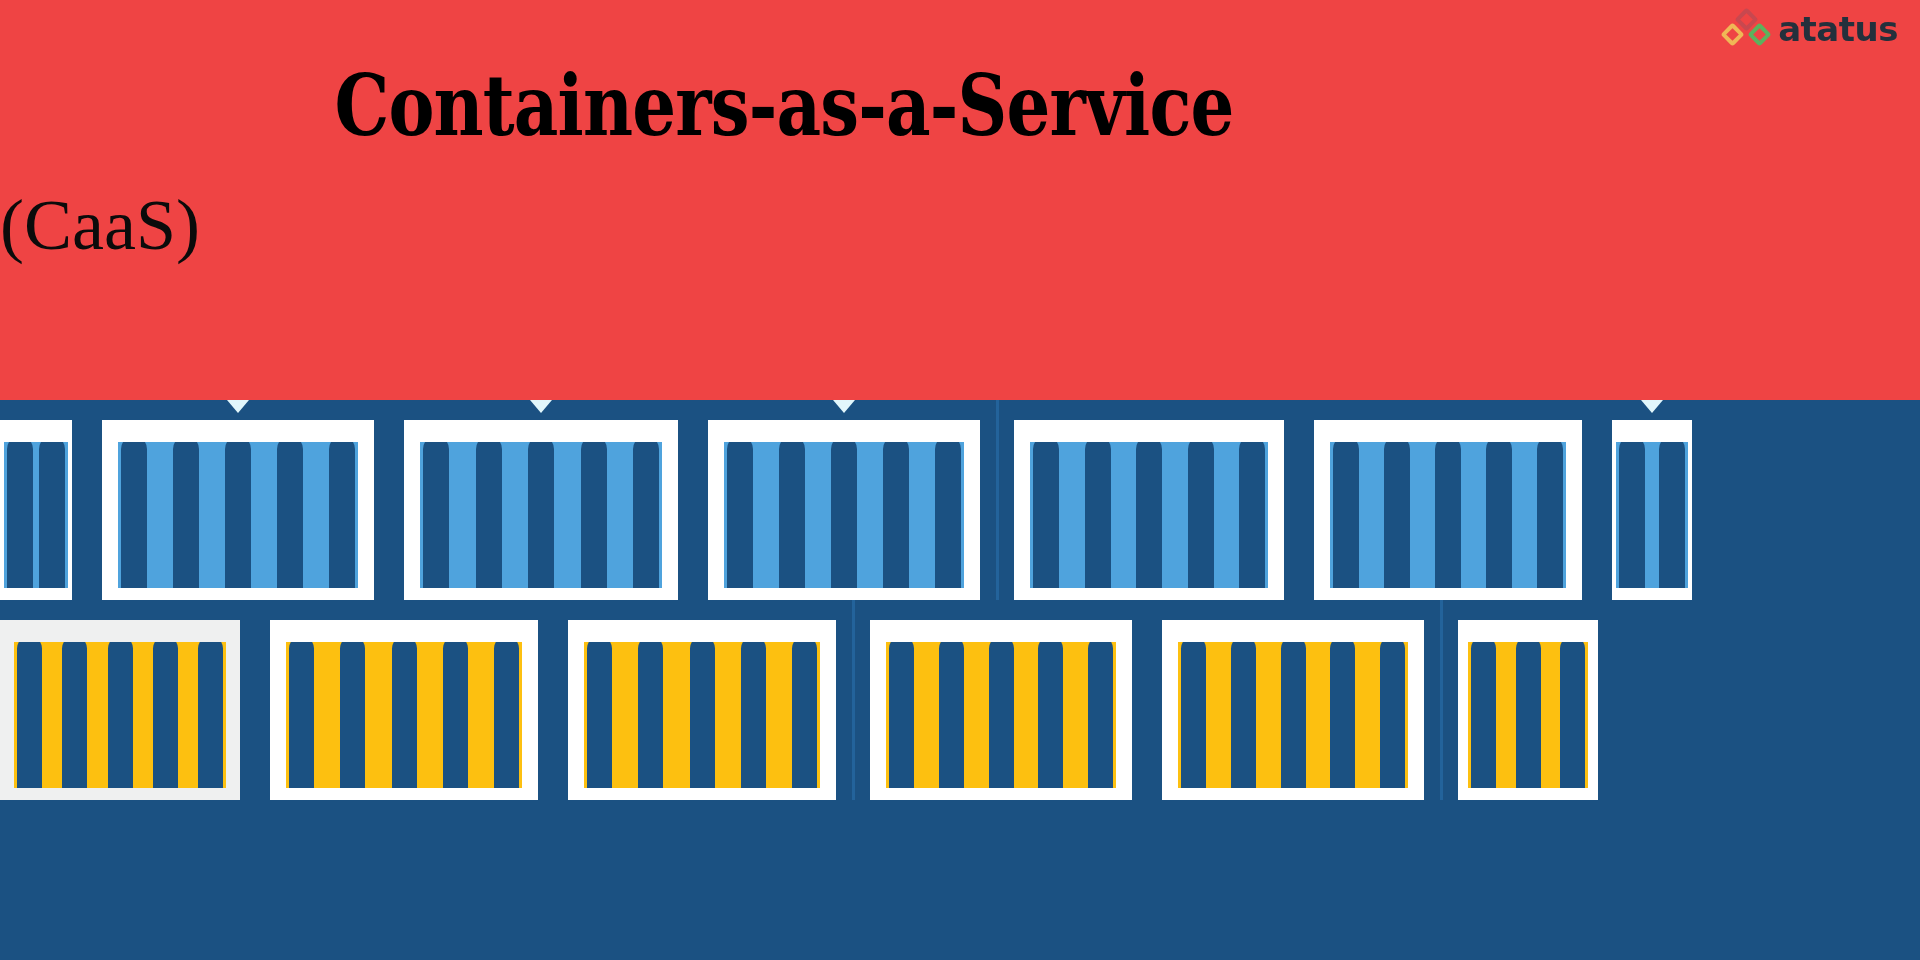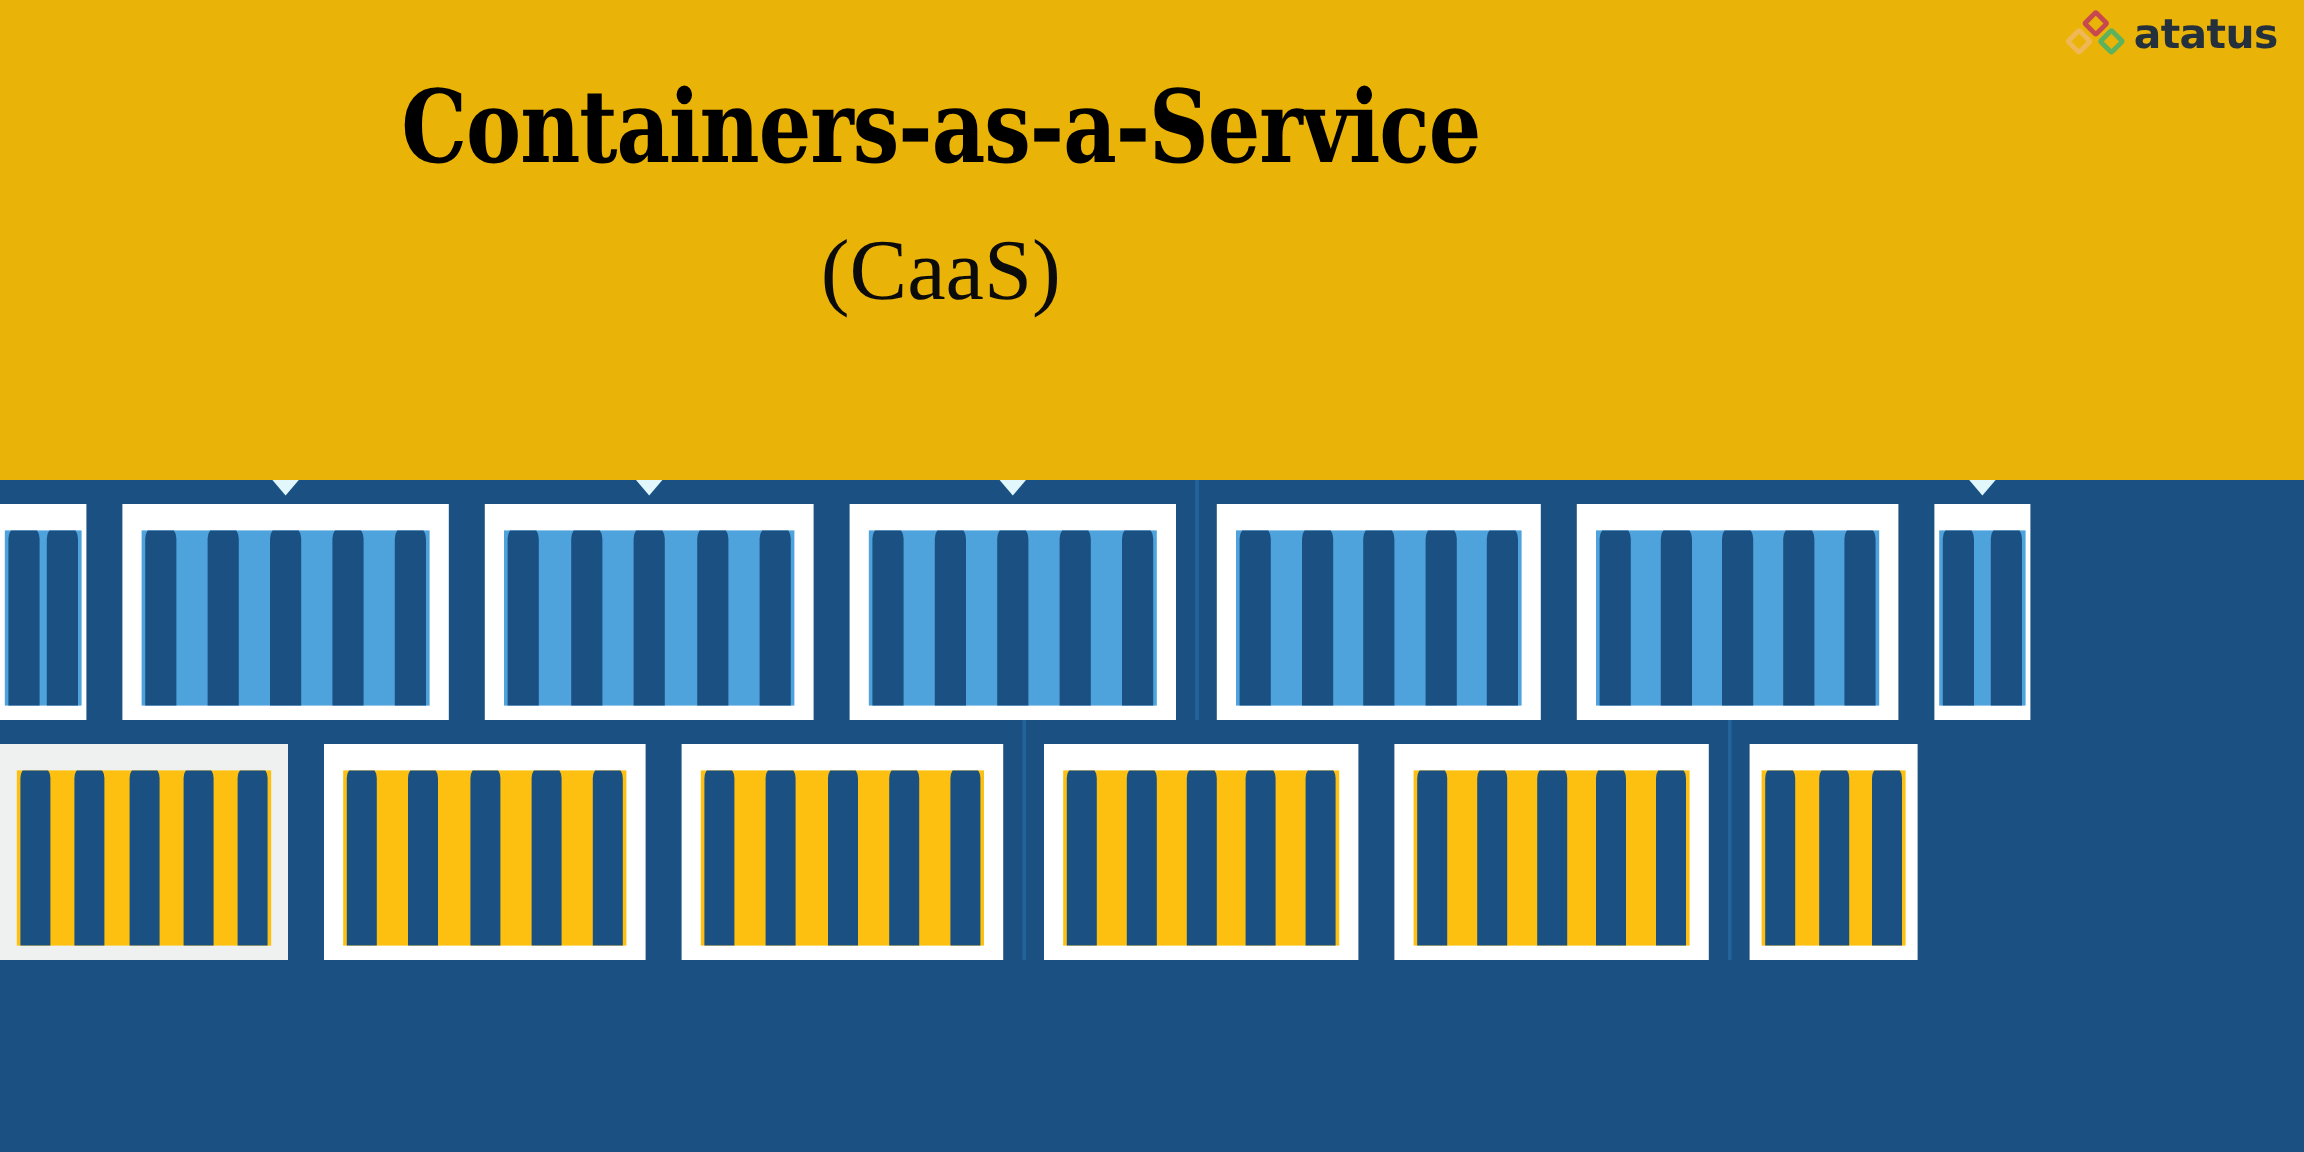--- a/index.html
+++ b/index.html
@@ -15,7 +15,7 @@
     position:absolute;
     left:0; top:0;
     width:1920px; height:500px;
-    background:#eab308;
+    background:#ef4444;
     z-index:1;
   }
 

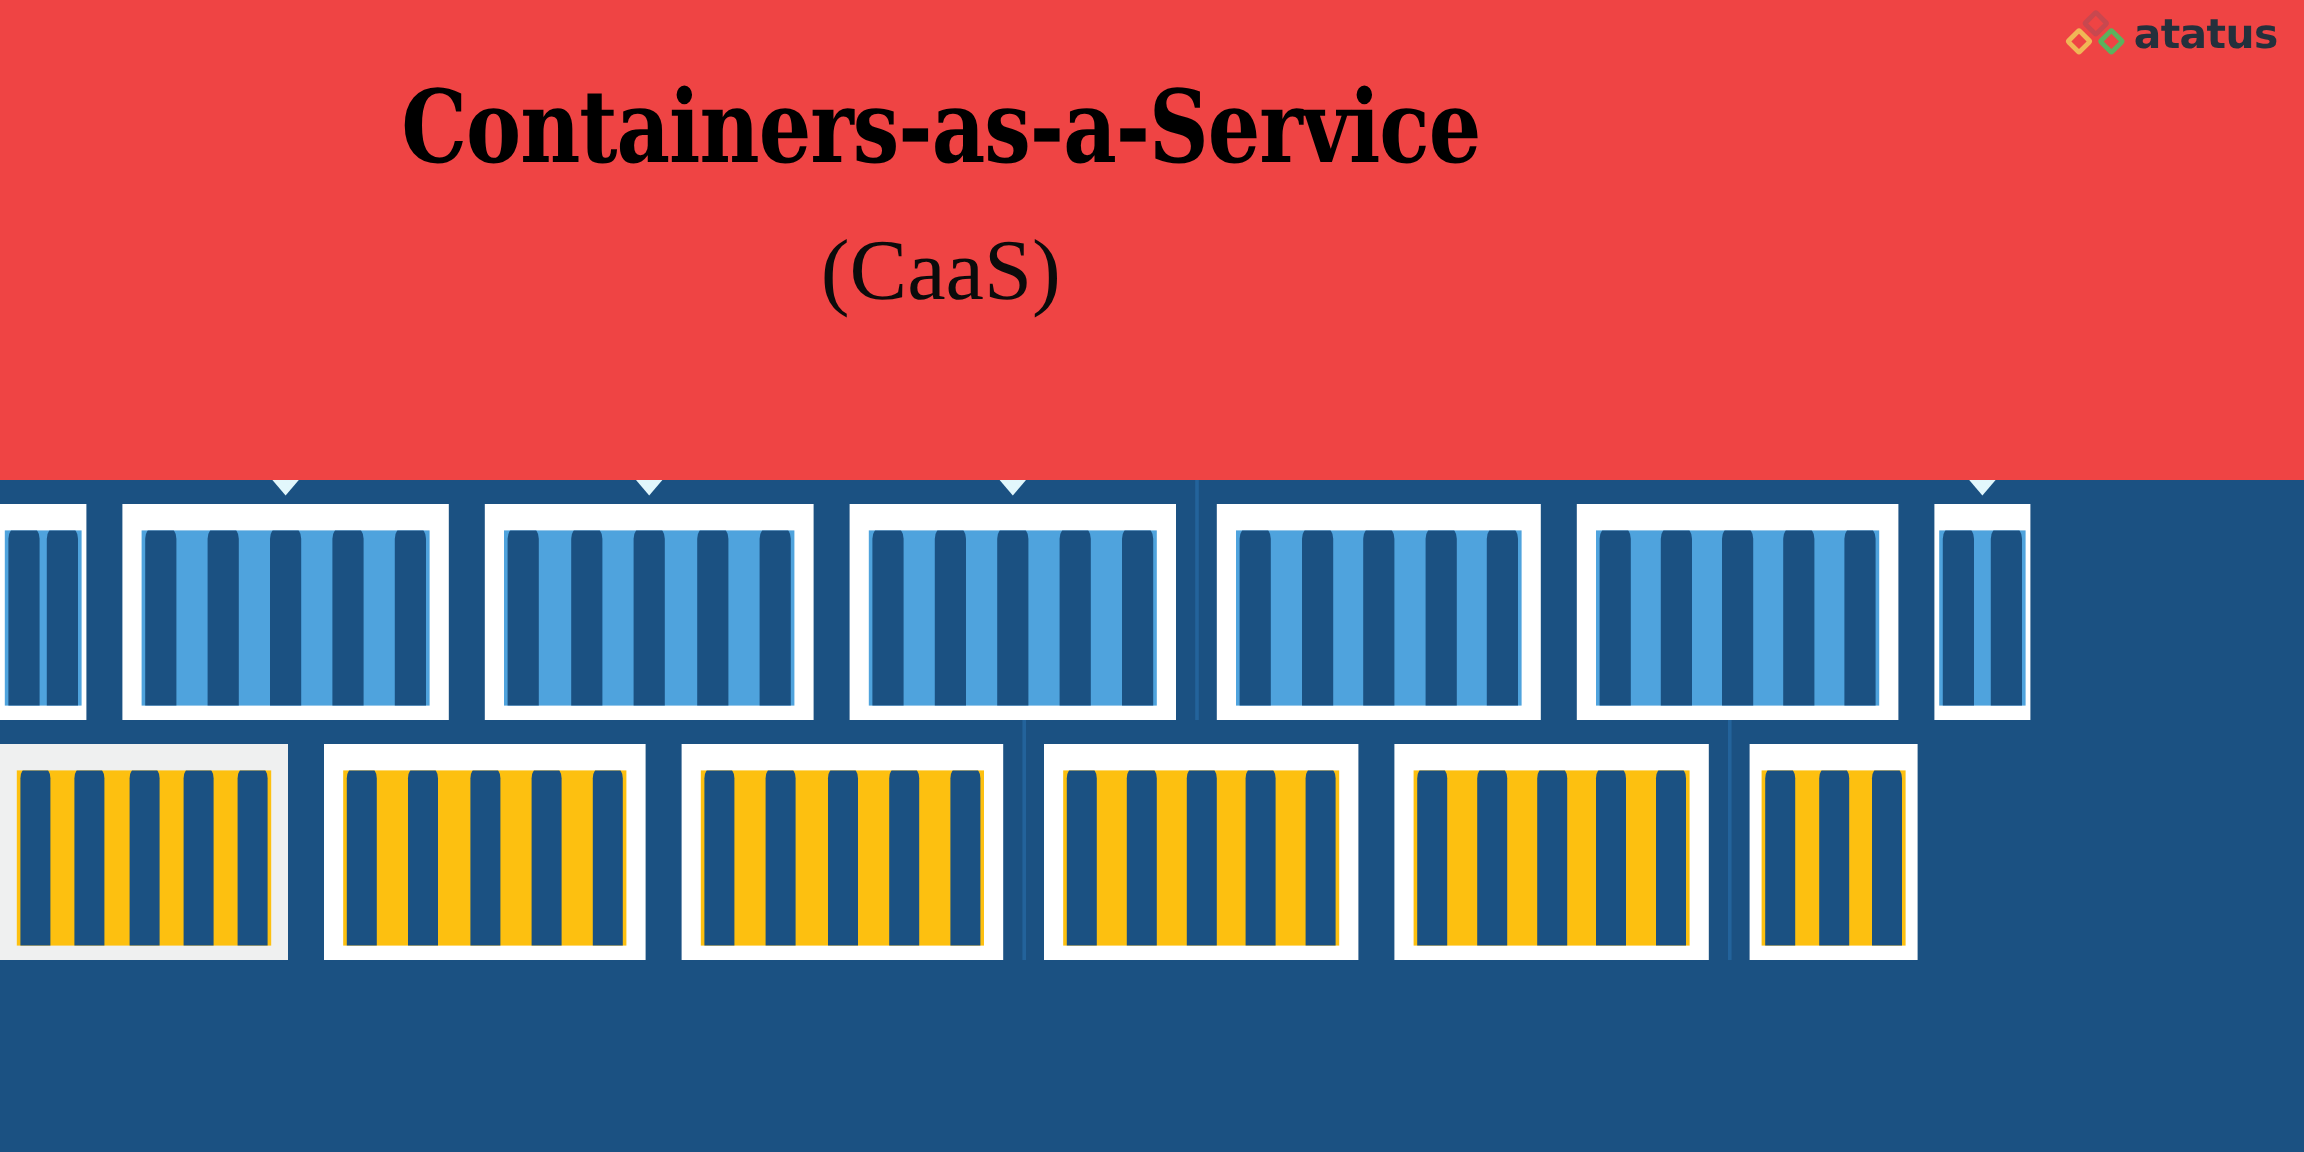--- a/index.html
+++ b/index.html
@@ -71,7 +71,6 @@
     position:absolute;
     left:0; top:186px;
     width:1568px;
-    text-align:center;
     font-family:"Liberation Serif", serif;
     font-weight:400;
     font-size:72px;

